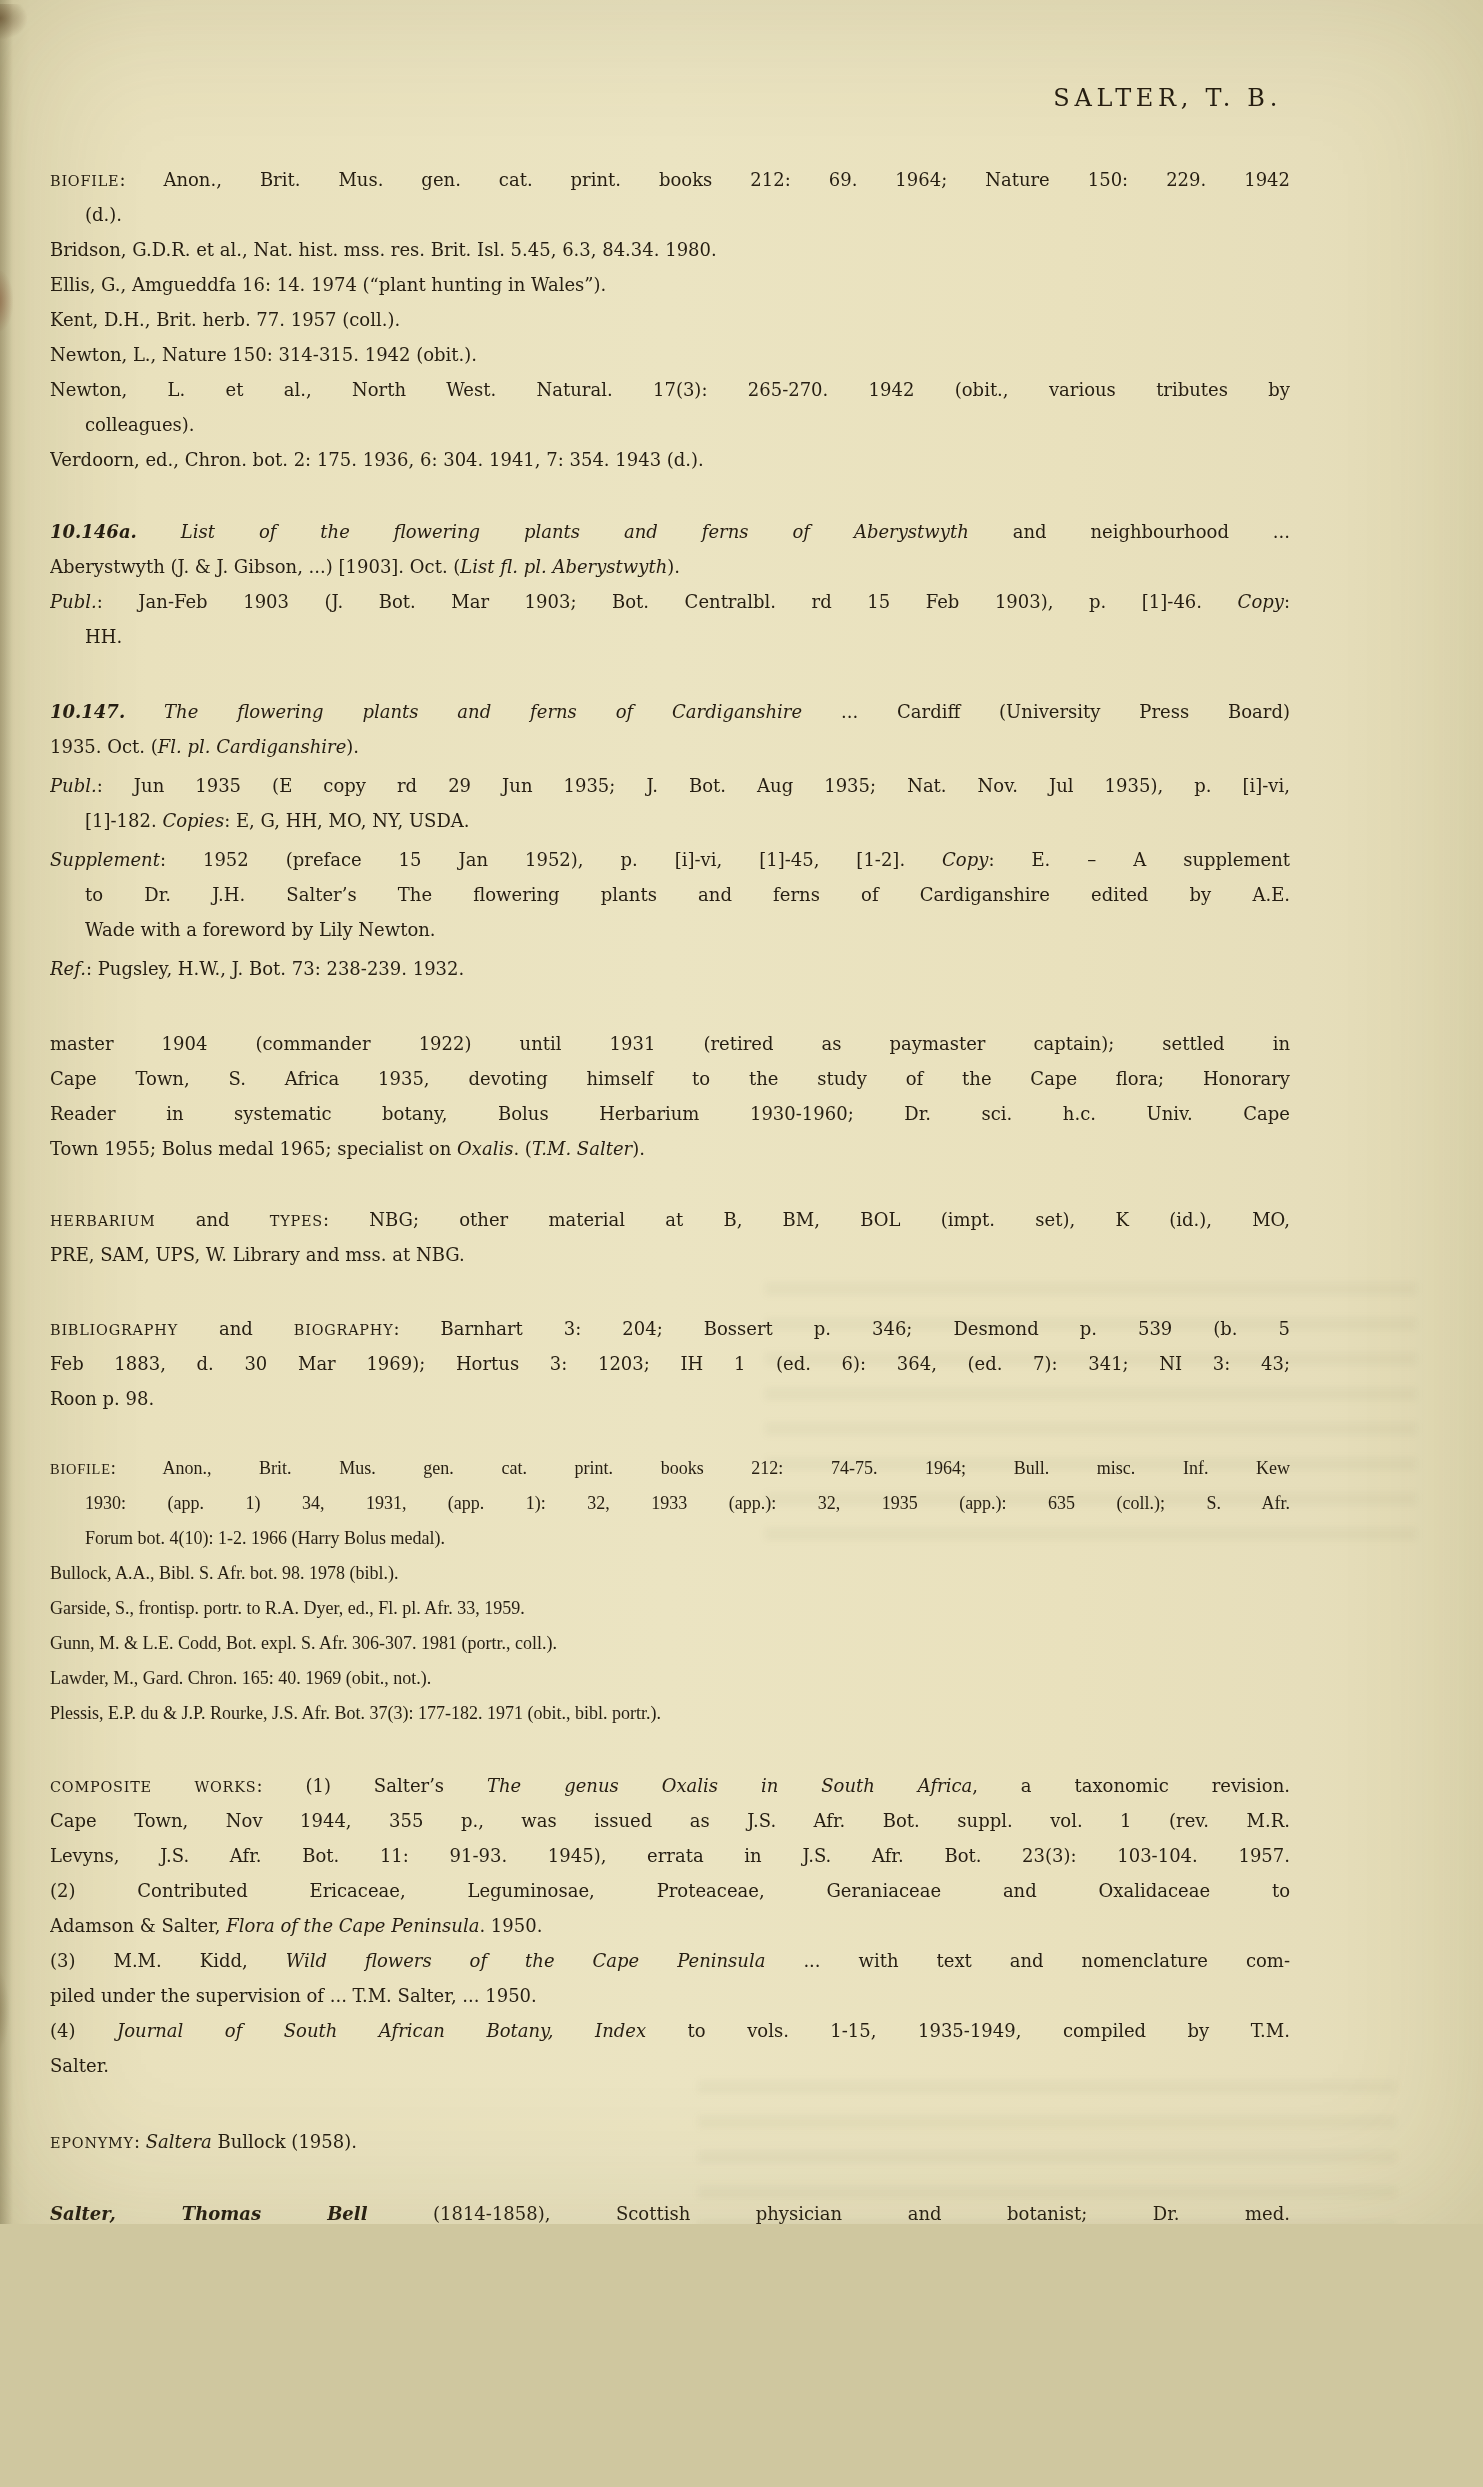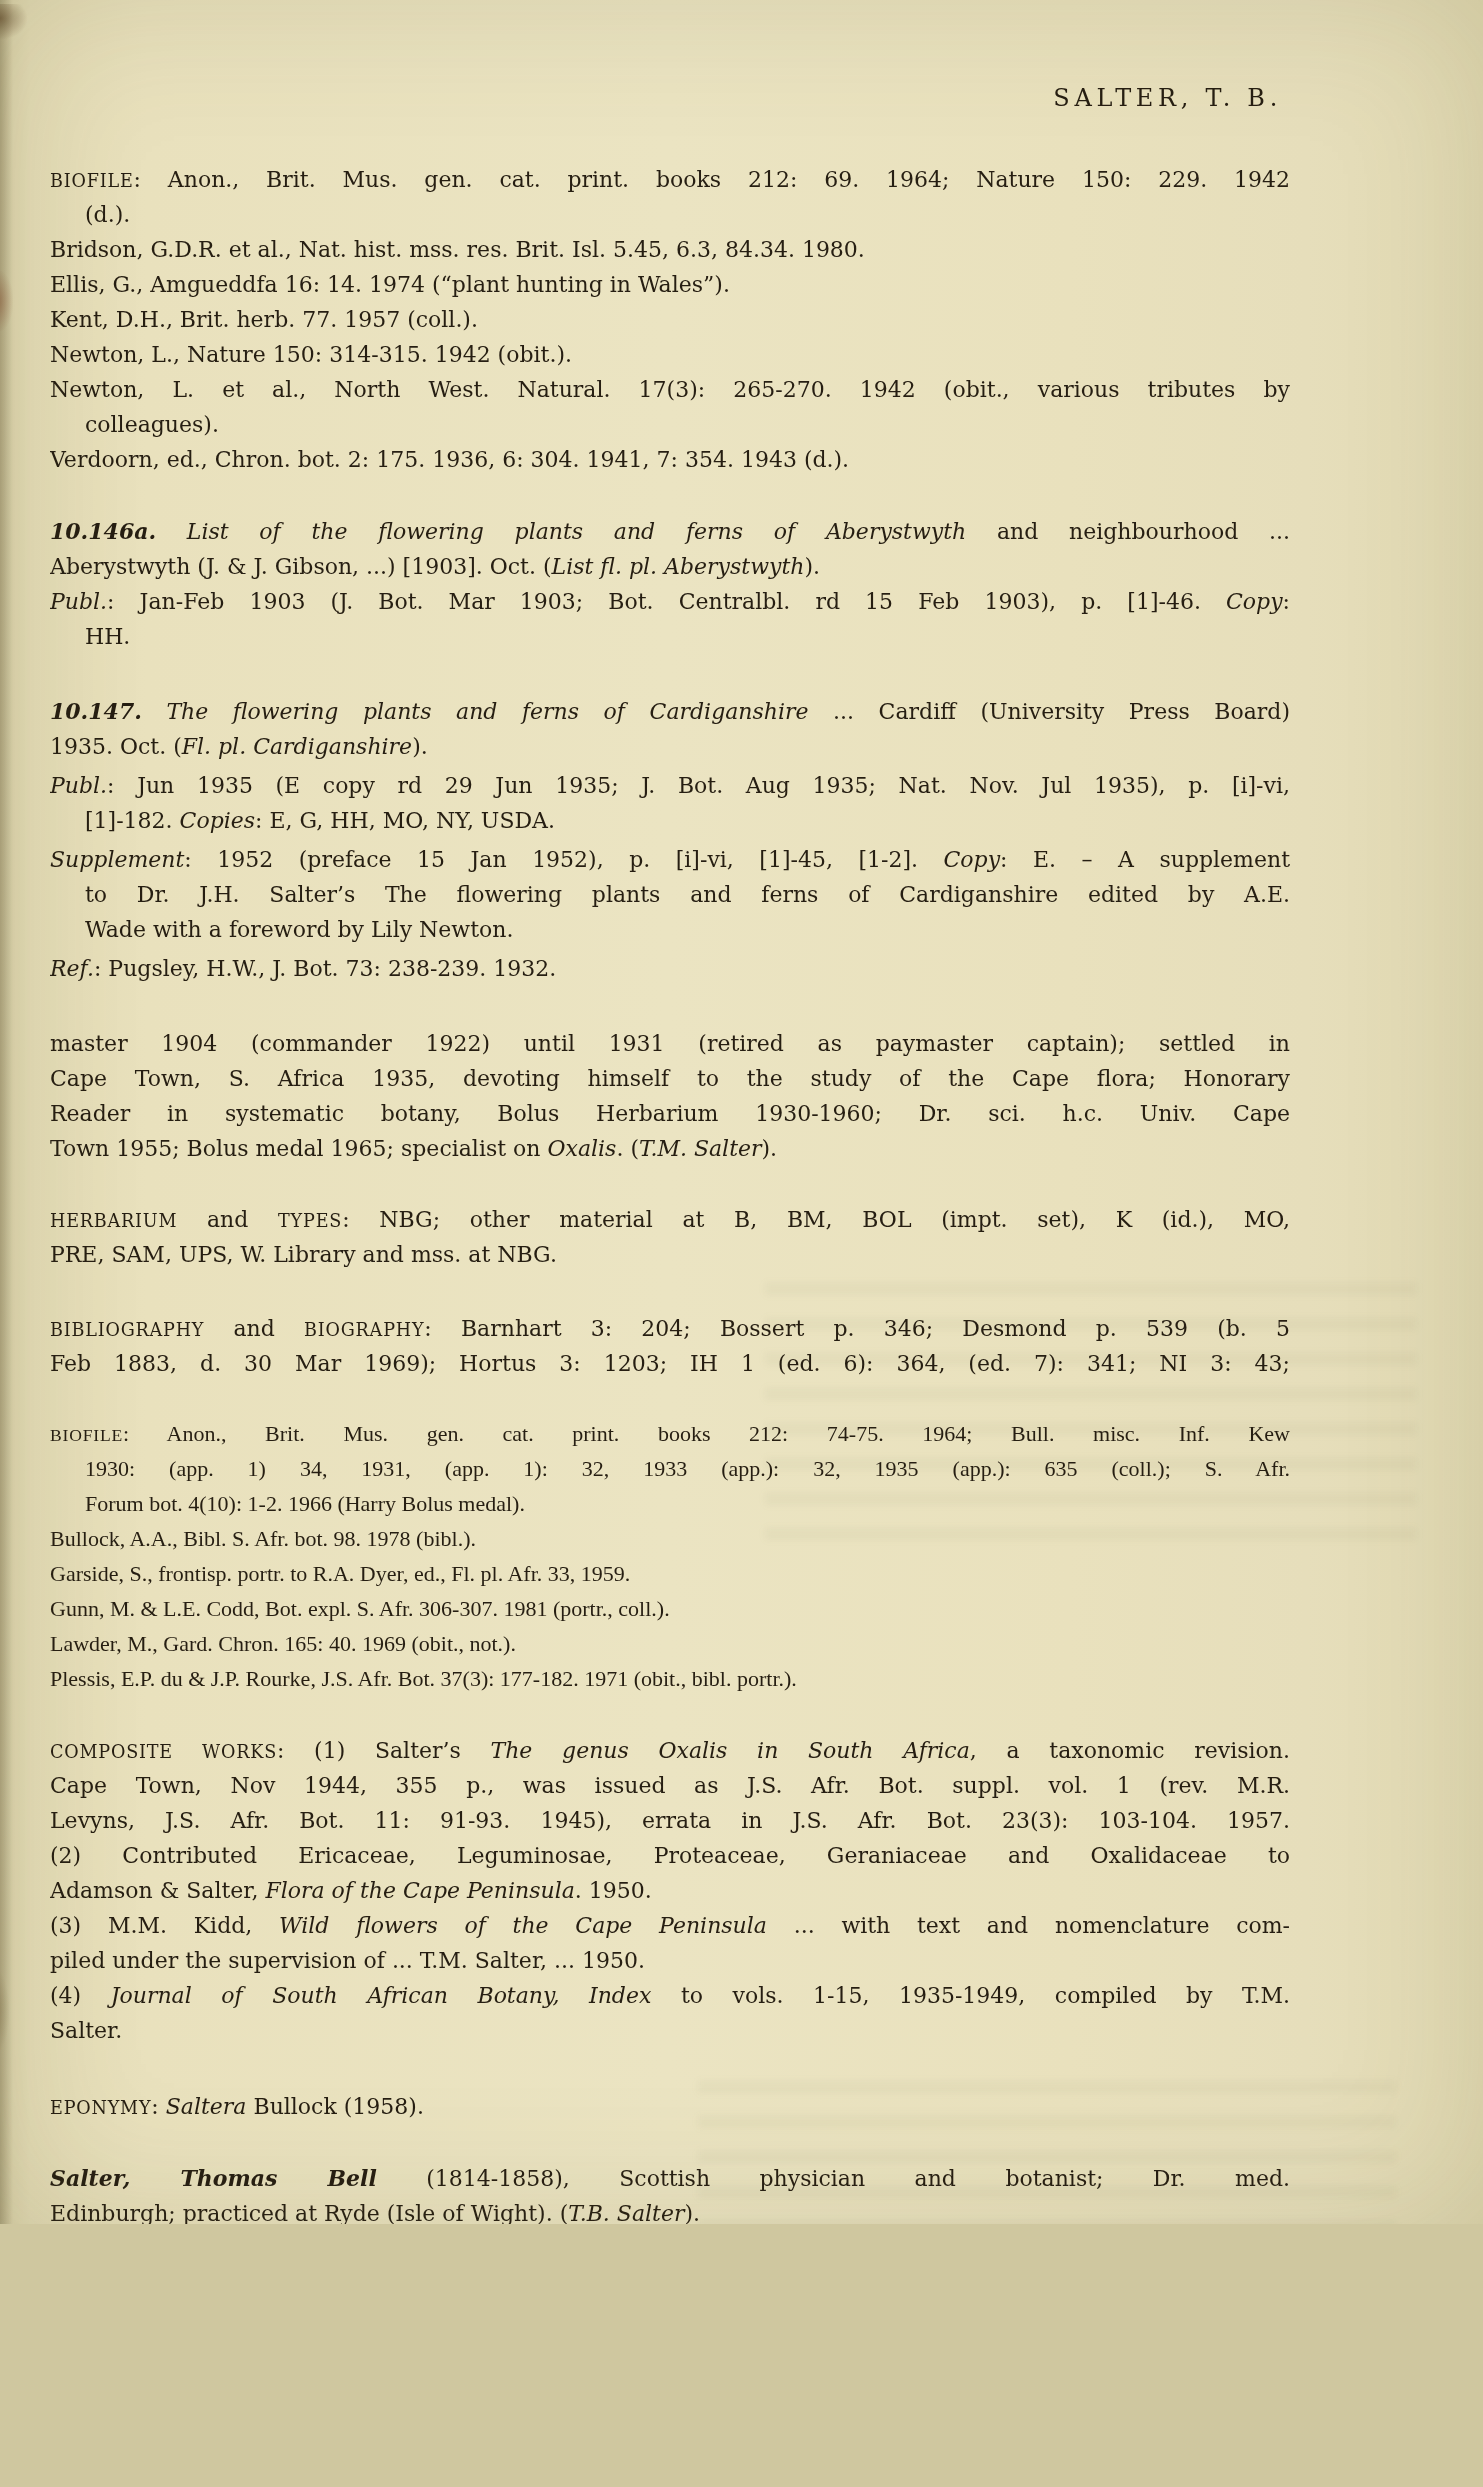--- a/index.html
+++ b/index.html
@@ -62,7 +62,7 @@
   .text-body {
     position: absolute;
     left: 50px; top: 162px; width: 1240px;
-    font-size: 22px; line-height: 35px;
+    font-size: 18px; line-height: 35px;
   }
   .block { margin: 0; }
   .line {

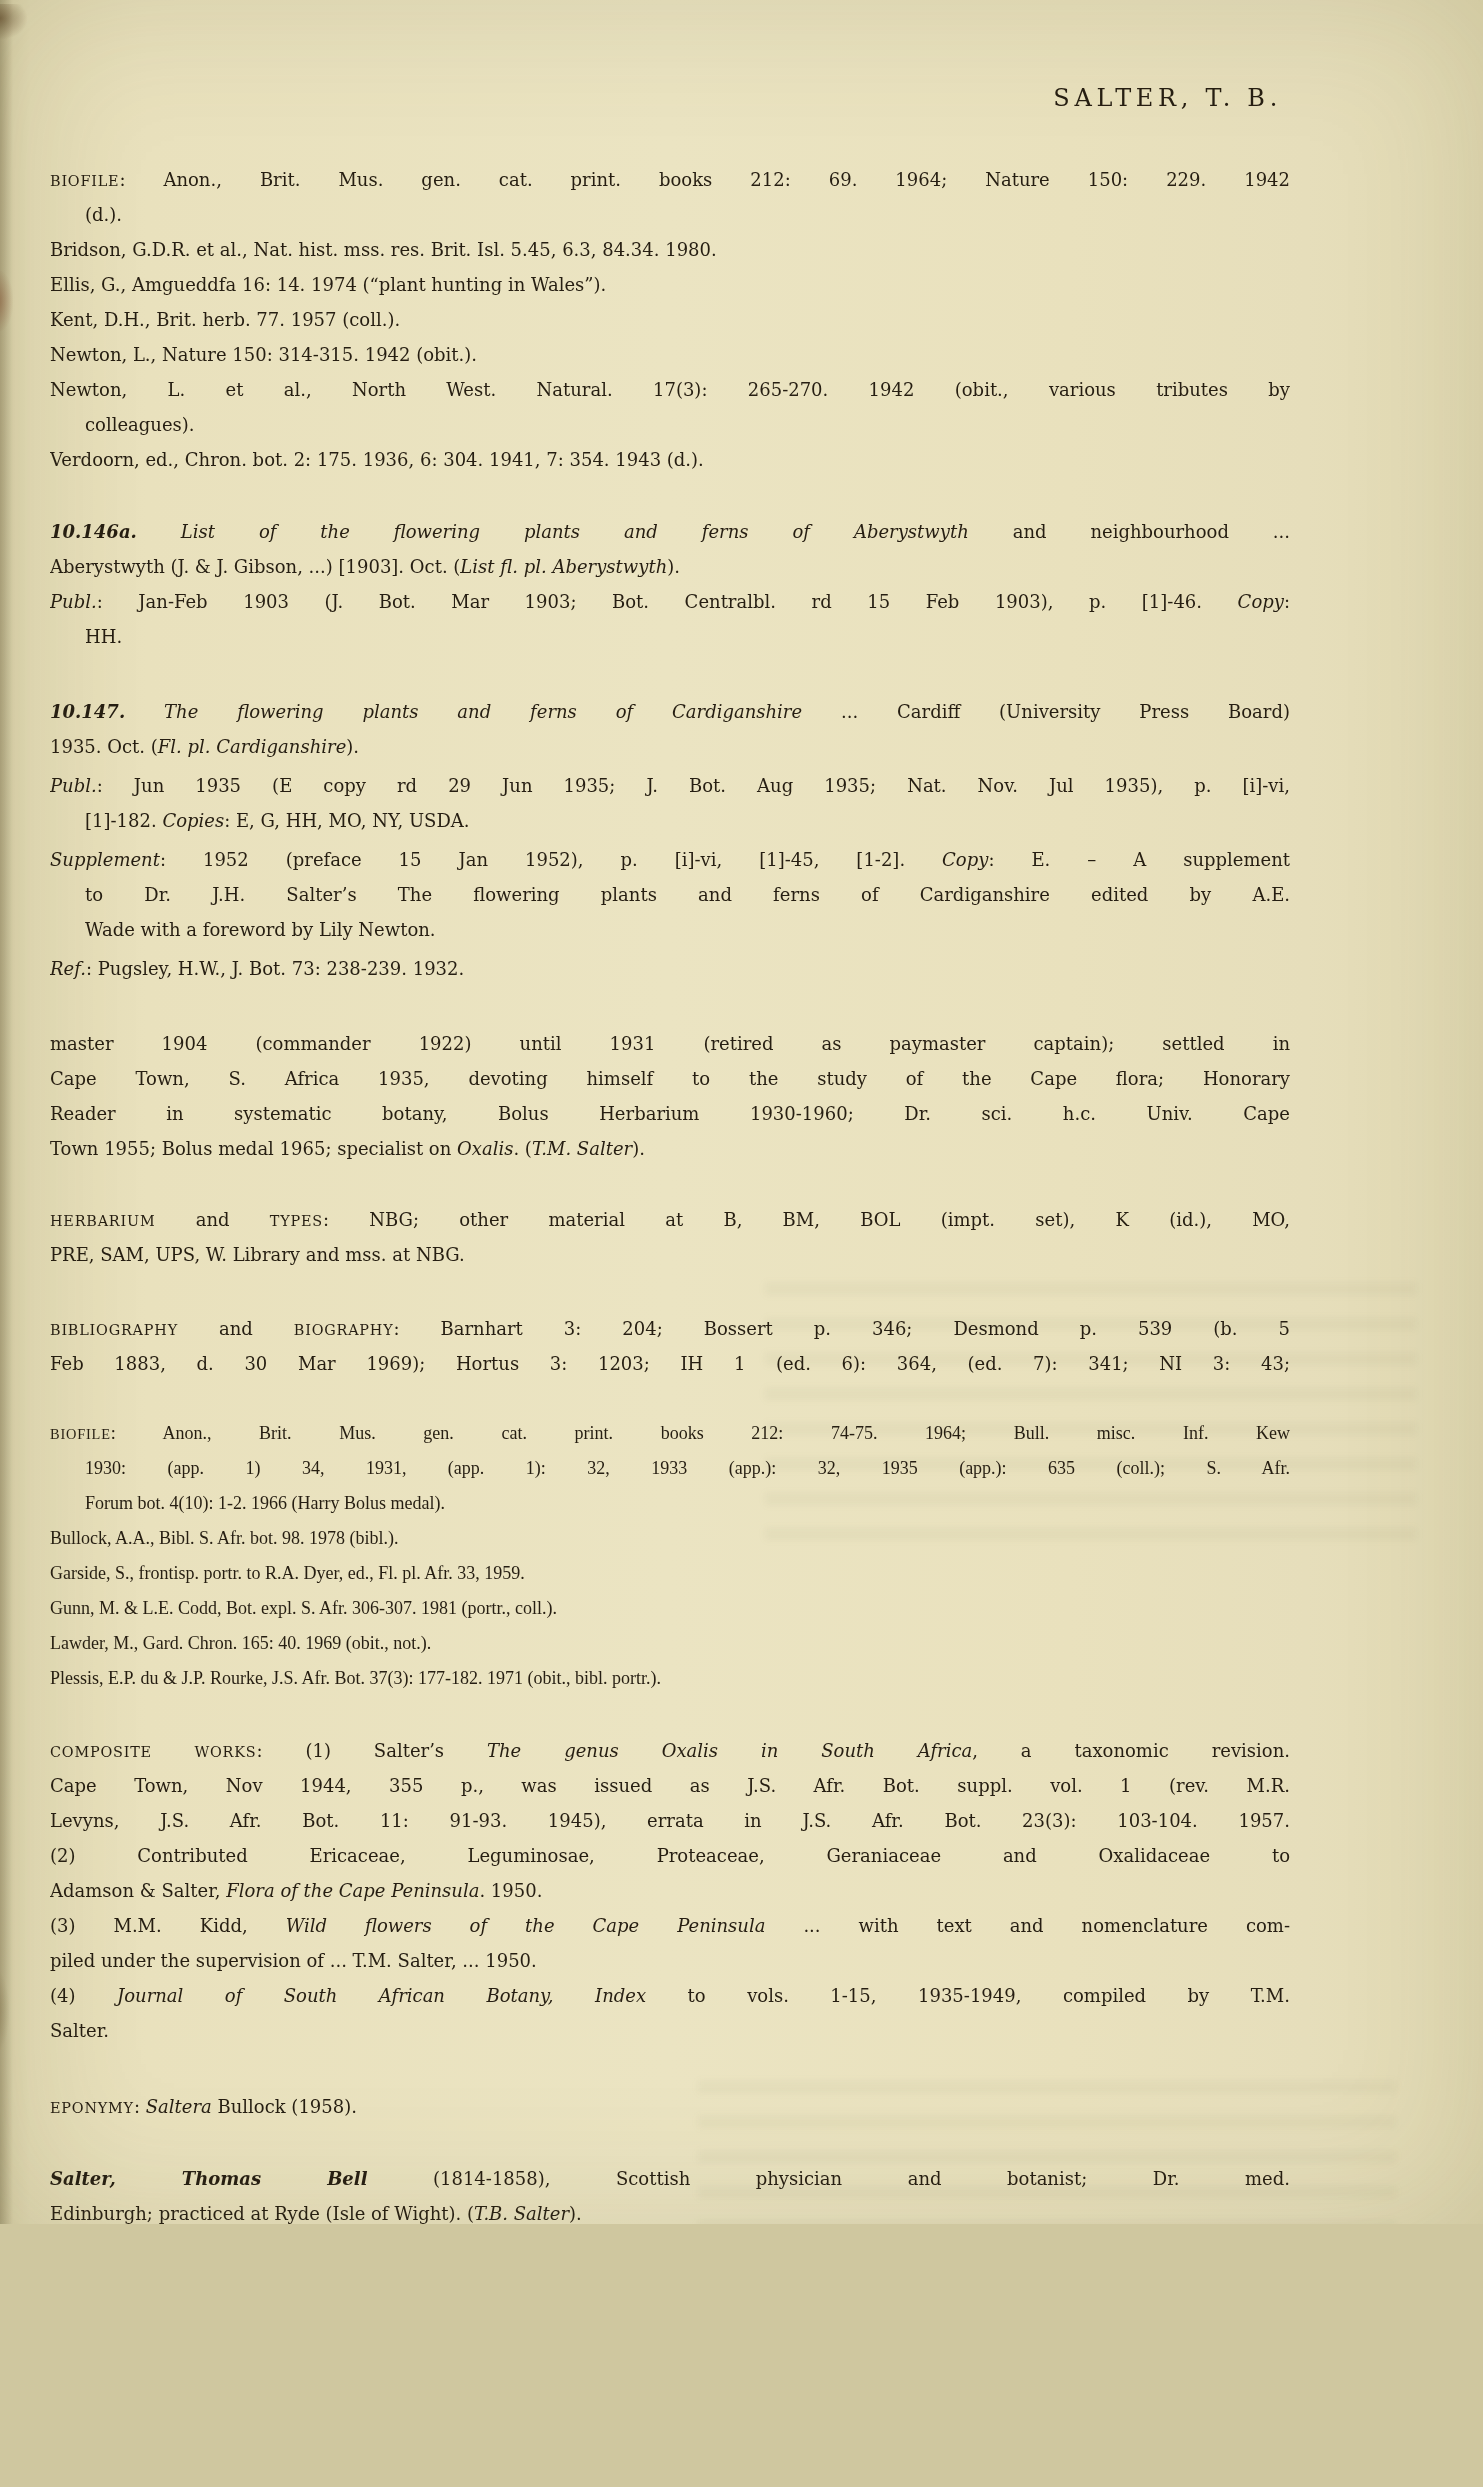--- a/index.html
+++ b/index.html
@@ -135,6 +135,7 @@
       <div class="block" style="margin-top: 39px;">
         <div class="line jf"><span class="sc">BIBLIOGRAPHY</span><span> and </span><span class="sc">BIOGRAPHY</span><span>: Barnhart 3: 204; Bossert p. 346; Desmond p. 539 (b. 5</span></div>
         <div class="line jf"><span>Feb 1883, d. 30 Mar 1969); Hortus 3: 1203; IH 1 (ed. 6): 364, (ed. 7): 341; NI 3: 43;</span></div>
+        <div class="line"><span>Roon p. 98.</span></div>
       </div>
       <div class="block" style="margin-top: 35px; font-family: Liberation Serif, serif;">
         <div class="line jf"><span class="sc">BIOFILE</span><span>: Anon., Brit. Mus. gen. cat. print. books 212: 74-75. 1964; Bull. misc. Inf. Kew</span></div>

